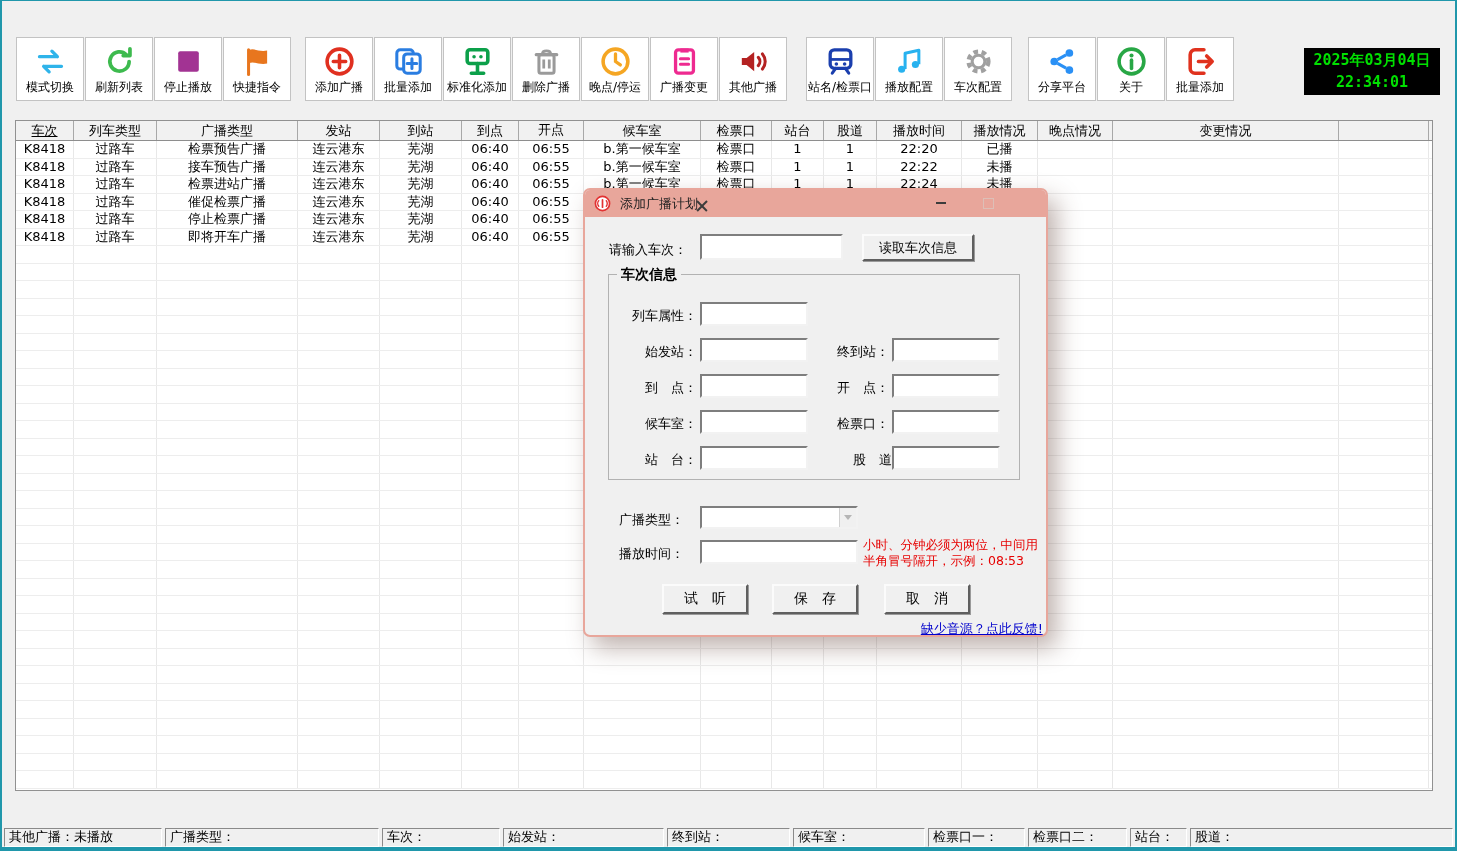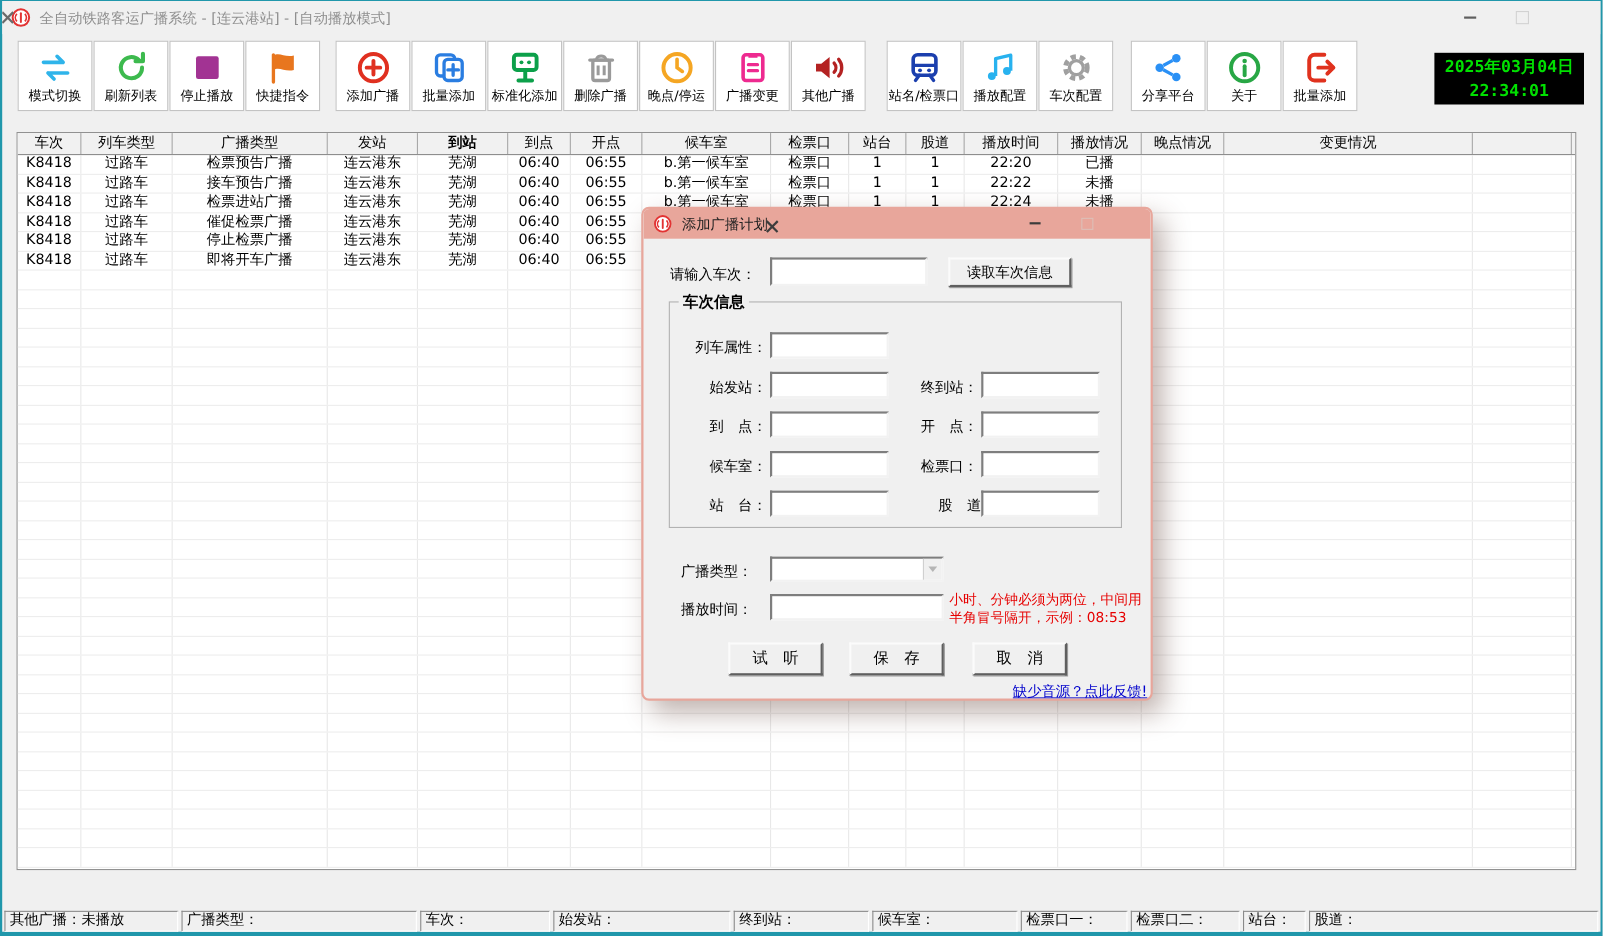--- a/index.html
+++ b/index.html
@@ -89,17 +89,6 @@
 
 <div id="root">
 
-  <div class="titlebar">
-    <span class="app-icon"><svg viewBox="0 0 24 24">
-          <circle cx="12" cy="12" r="10" fill="#fff" stroke="#e23333" stroke-width="2.4"></circle>
-          <rect x="10.8" y="5.5" width="2.4" height="13" rx="1.2" fill="#e23333"></rect>
-          <path d="M7.2 7.5c-2.6 2.6-2.6 6.4 0 9M16.8 7.5c2.6 2.6 2.6 6.4 0 9" fill="none" stroke="#e23333" stroke-width="2"></path>
-        </svg></span>
-    <span class="app-title">全自动铁路客运广播系统 - [连云港站] - [自动播放模式]</span>
-    <span class="win-ctl ctl-min" style="right:104px;"></span>
-    <span class="win-ctl ctl-max" style="right:56px;"></span>
-    <span class="win-ctl ctl-close" style="right:10px;"></span>
-  </div>
 
   <div class="tb-group" style="left:14px;">
       <div class="tb-btn">

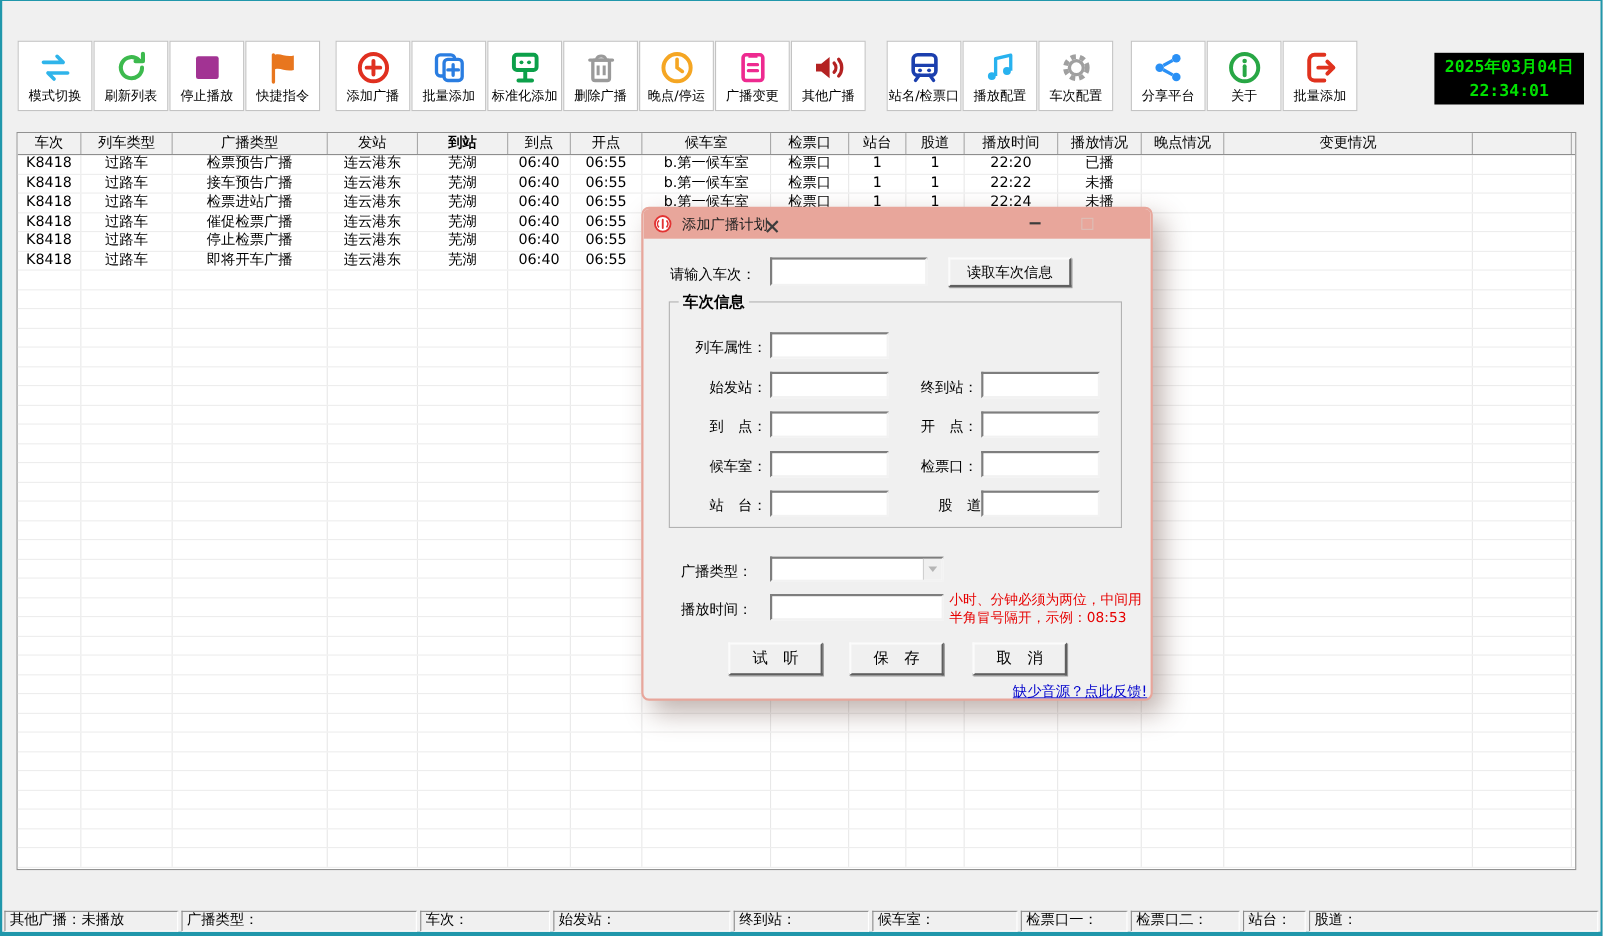--- a/index.html
+++ b/index.html
@@ -270,7 +270,7 @@
 
   <div class="table">
     <div class="thead" id="thead">
-        <div class="th" style="width: 58px;">车次</div>
+        <div class="th" style="width: 58px; text-decoration: underline;">车次</div>
         <div class="th" style="width: 83px;">列车类型</div>
         <div class="th" style="width: 141px;">广播类型</div>
         <div class="th" style="width: 82px;">发站</div>

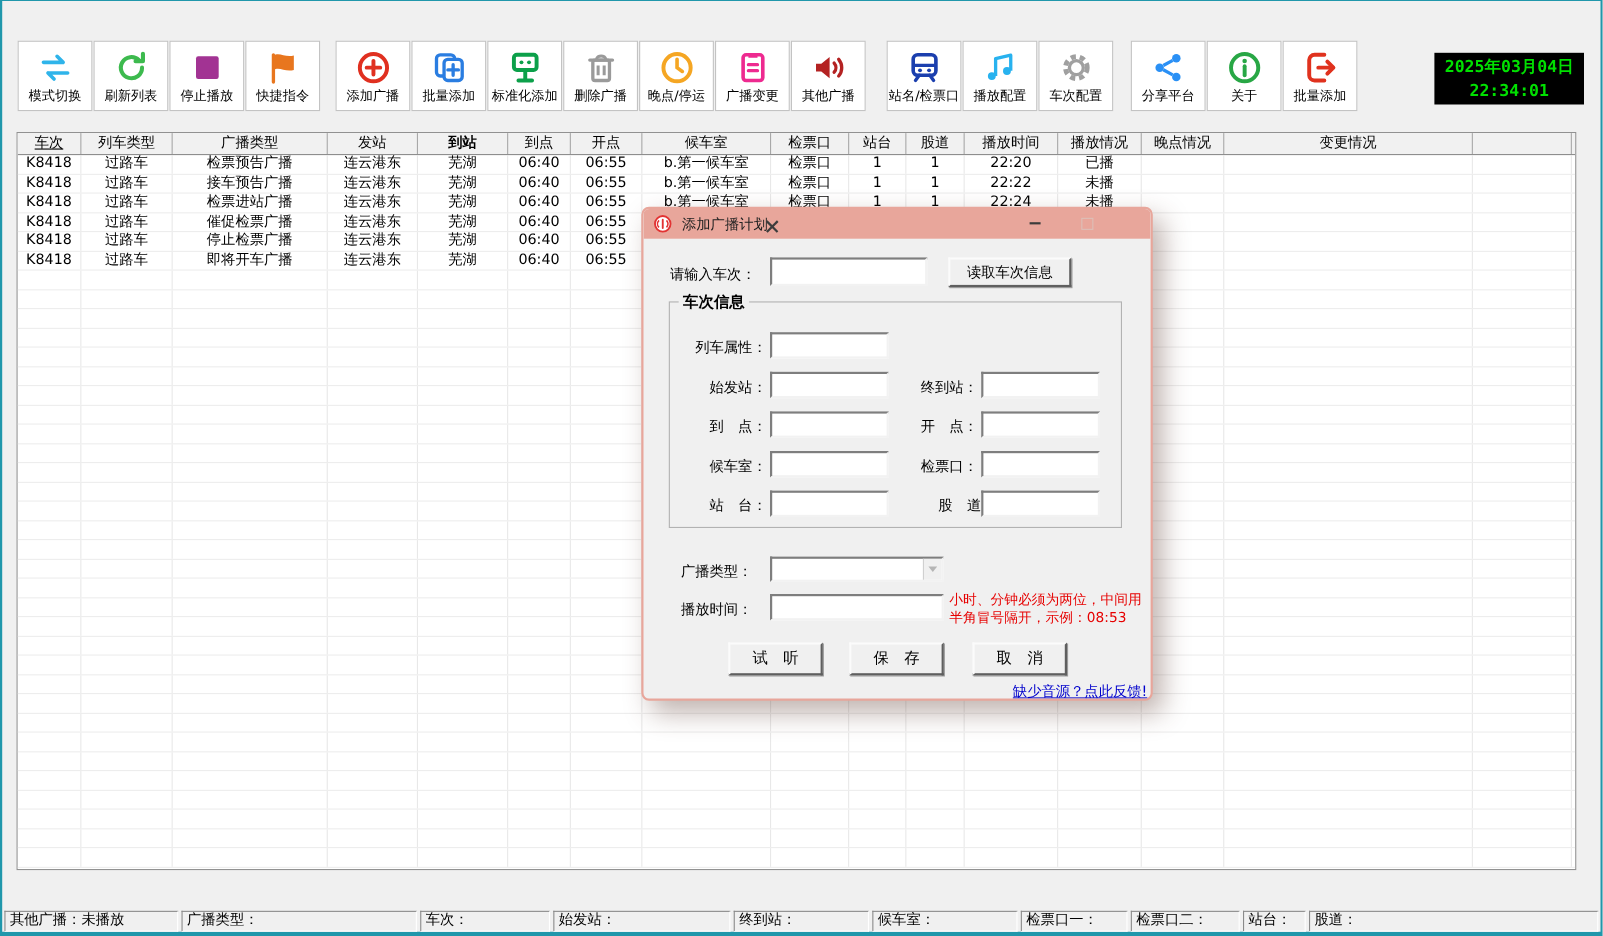--- a/index.html
+++ b/index.html
@@ -274,7 +274,7 @@
         <div class="th" style="width: 83px;">列车类型</div>
         <div class="th" style="width: 141px;">广播类型</div>
         <div class="th" style="width: 82px;">发站</div>
-        <div class="th" style="width: 82px; font-weight: bold;">到站</div>
+        <div class="th" style="width: 82px;">到站</div>
         <div class="th" style="width: 57px;">到点</div>
         <div class="th" style="width: 65px; font-family: Liberation Mono, monospace;">开点</div>
         <div class="th" style="width: 117px;">候车室</div>

